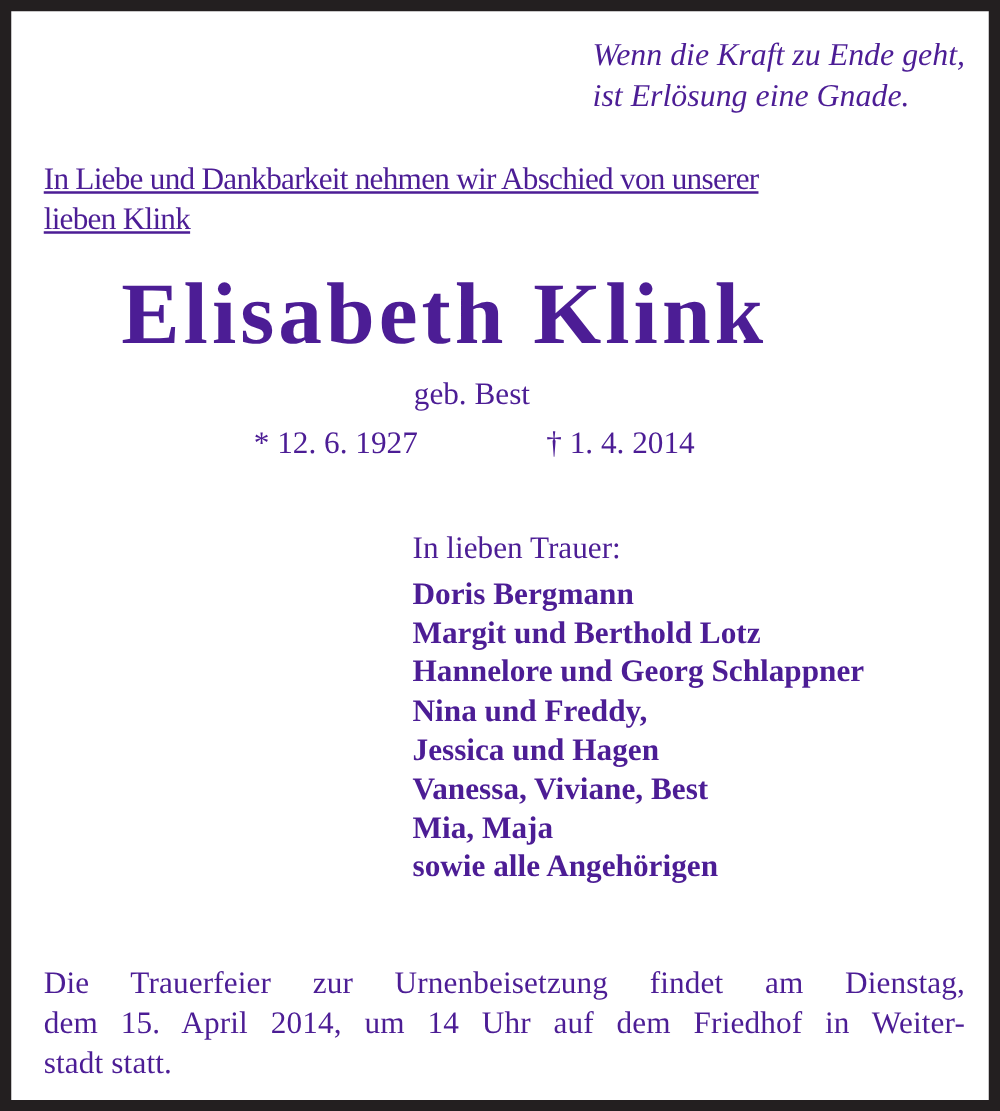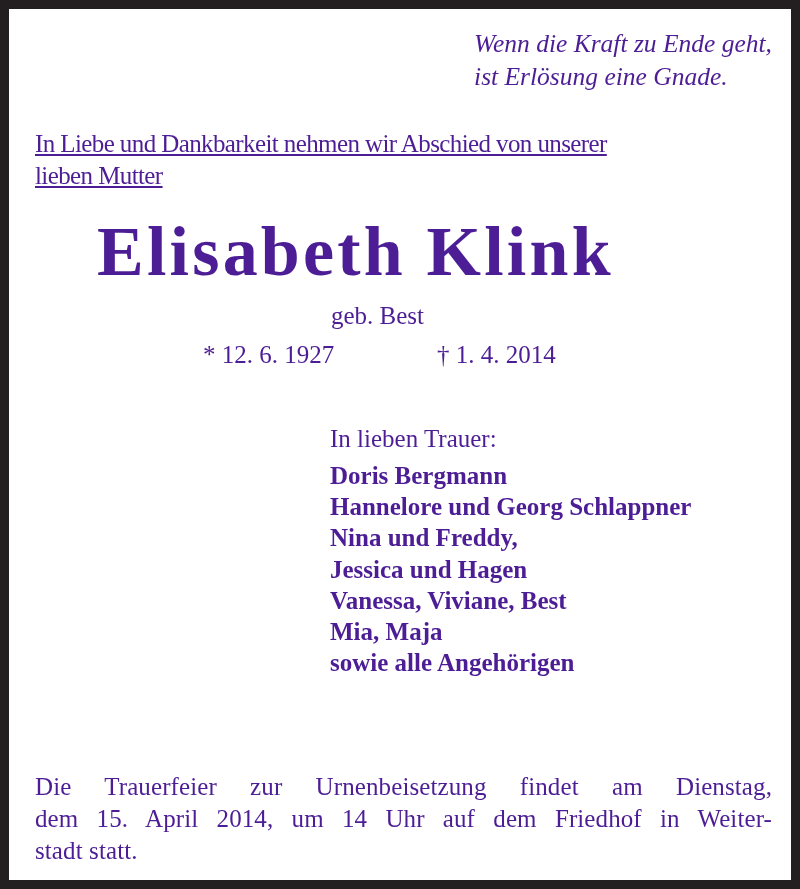--- a/index.html
+++ b/index.html
@@ -53,7 +53,7 @@
 
 <div class="intro serif">
   <div>In Liebe und Dankbarkeit nehmen wir Abschied von unserer</div>
-  <div>lieben Mutter</div>
+  <div>lieben Klink</div>
 </div>
 
 <div class="name serif abs">Elisabeth Klink</div>

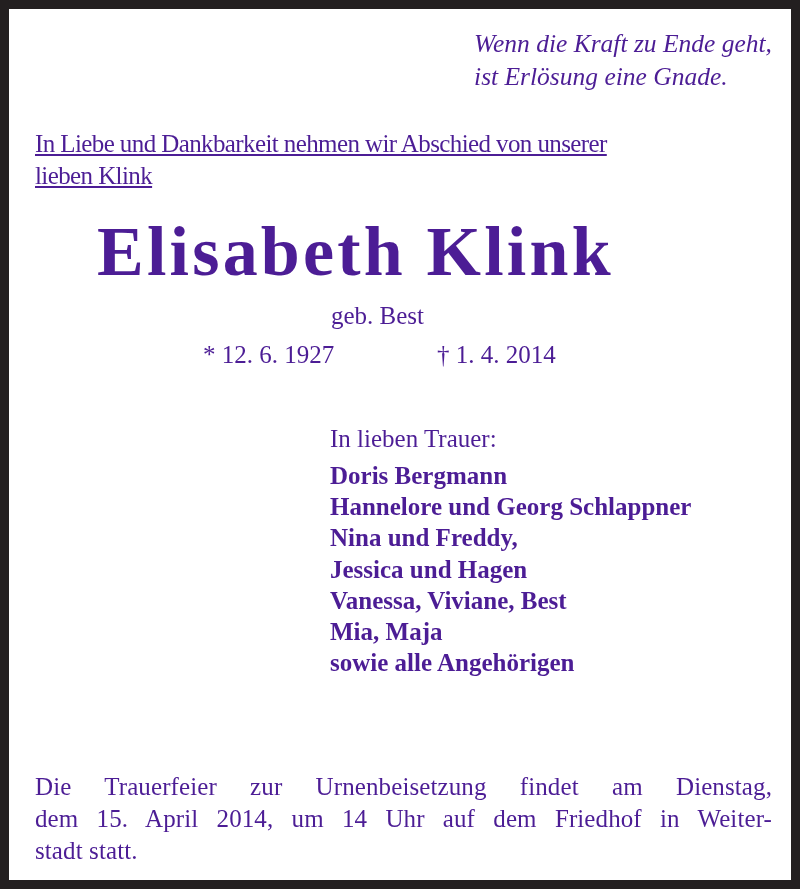--- a/index.html
+++ b/index.html
@@ -67,6 +67,7 @@
 
 <ul class="mourners serif">
   <li>Doris Bergmann</li>
+  <li>Margit und Berthold Lotz</li>
   <li>Hannelore und Georg Schlappner</li>
   <li>Nina und Freddy,</li>
   <li>Jessica und Hagen</li>

